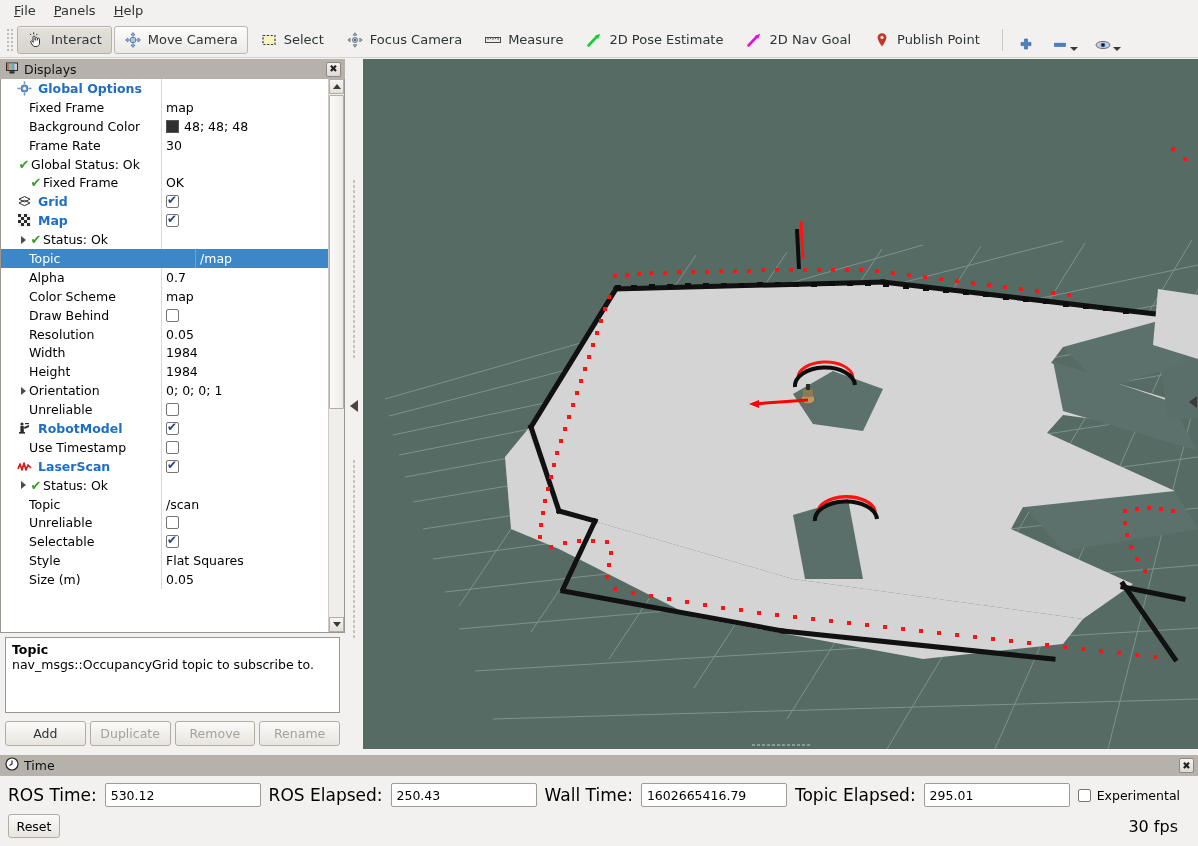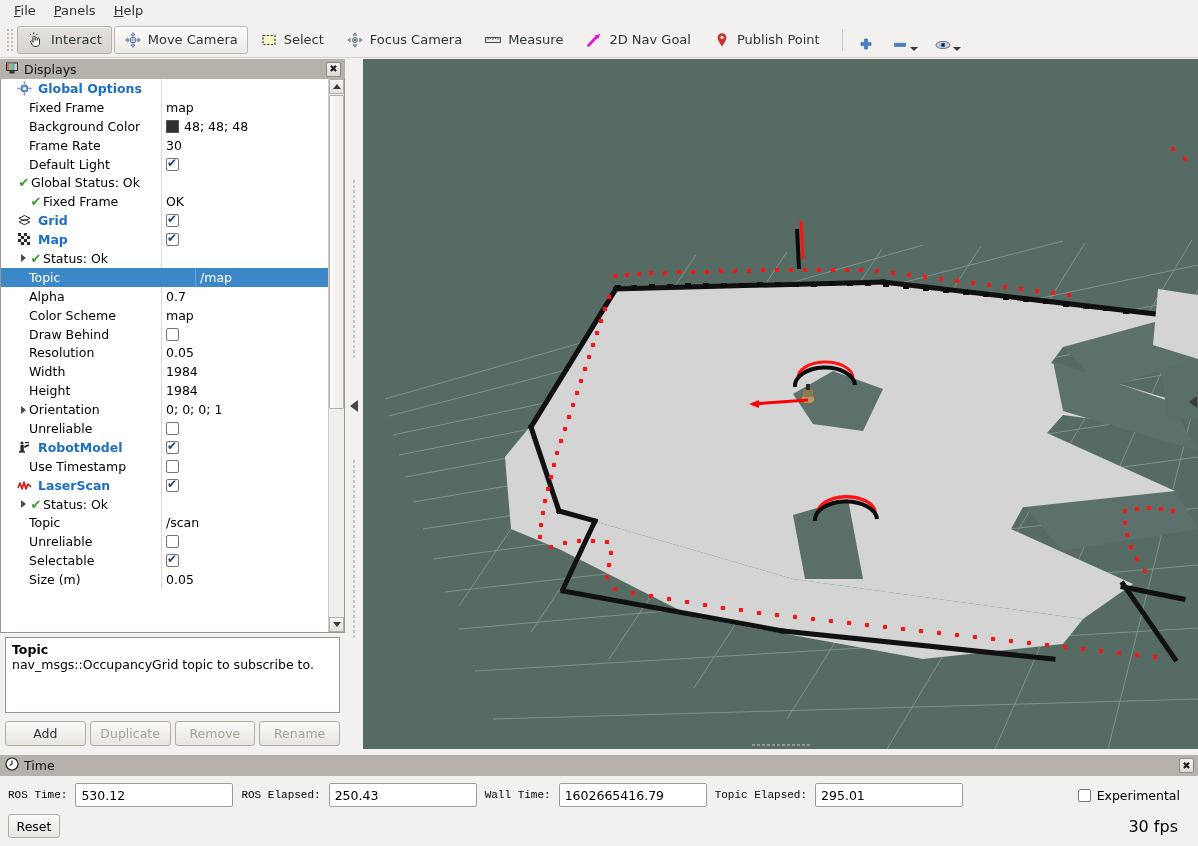--- a/index.html
+++ b/index.html
@@ -333,6 +333,15 @@
       <span>Measure</span>
     </div>
 
+    <div class="tb-btn">
+      <span class="tb-icon">
+        <svg width="18" height="18" viewBox="0 0 18 18">
+          <path d="M3.5 14.5 12 5.5" stroke="#14cf30" stroke-width="2.6" stroke-linecap="round"></path>
+          <polygon points="15.2,2.8 13.2,8 10,4.8" fill="#14cf30"></polygon>
+        </svg>
+      </span>
+      <span>2D Pose Estimate</span>
+    </div>
 
     <div class="tb-btn">
       <span class="tb-icon">

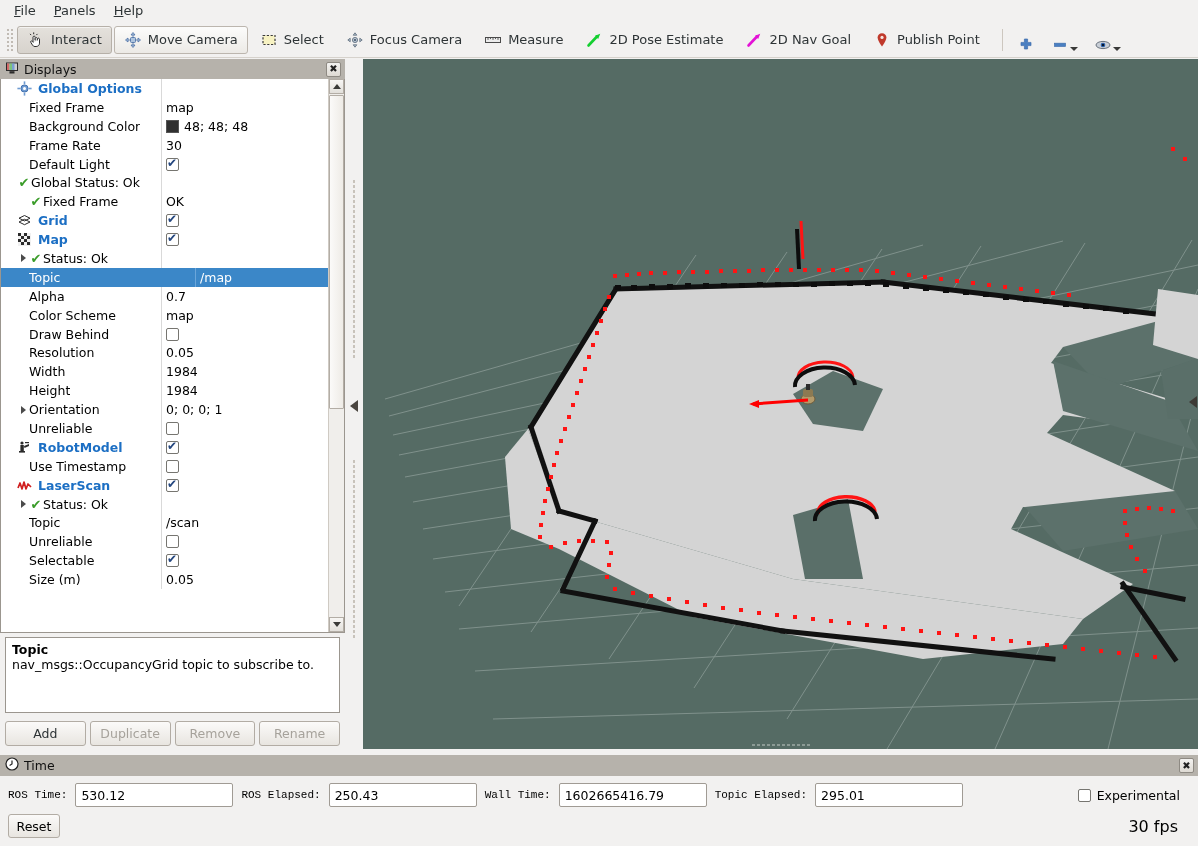--- a/index.html
+++ b/index.html
@@ -461,16 +461,6 @@
             </div>
             <div class="tcol-val">
               <span>30</span>
-            </div>
-          </div>
-          <div class="trow">
-            <div class="tcol-name">
-              <span class="ind" style="width: 14px;"></span>
-              <span class="expander"></span>
-              <span class="tlabel">Default Light</span>
-            </div>
-            <div class="tcol-val">
-              <span class="chk on"></span>
             </div>
           </div>
           <div class="trow">

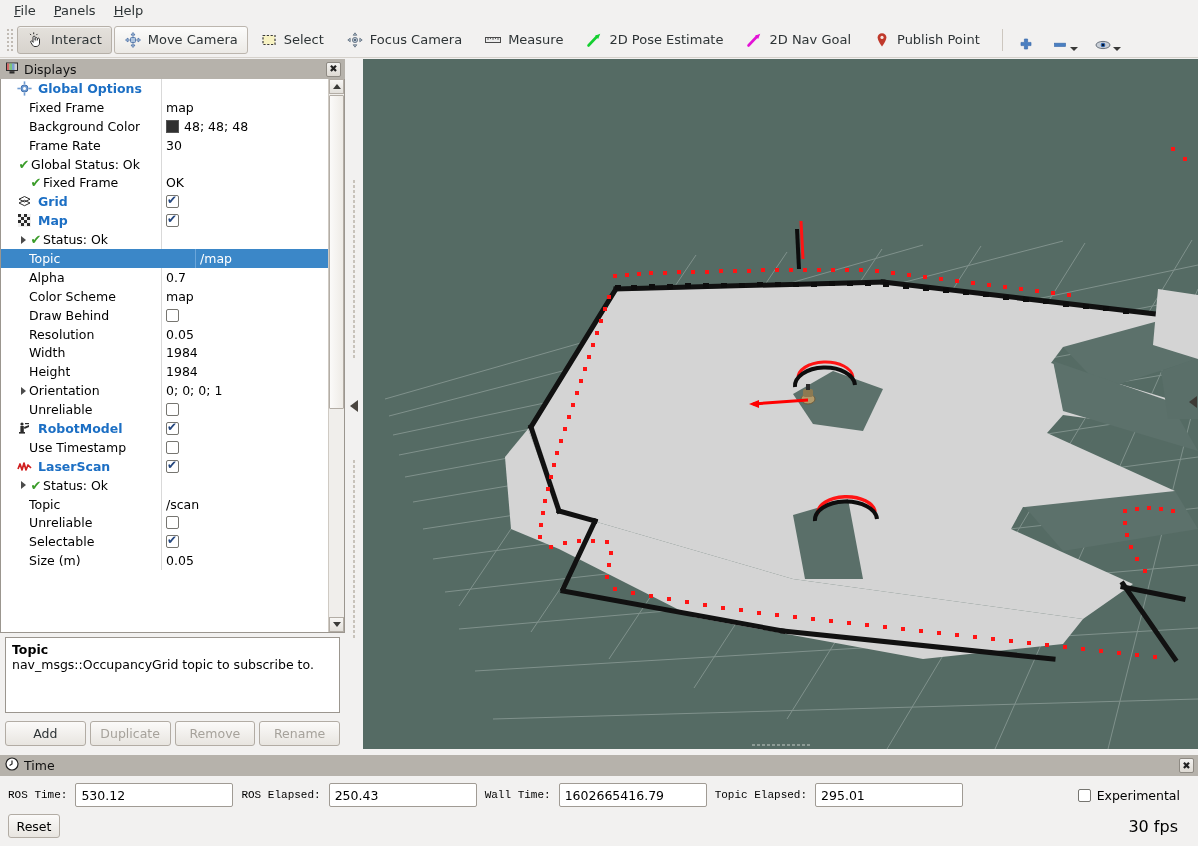--- a/index.html
+++ b/index.html
@@ -712,6 +712,16 @@
             </div>
             <div class="tcol-val">
               <span class="chk on"></span>
+            </div>
+          </div>
+          <div class="trow">
+            <div class="tcol-name">
+              <span class="ind" style="width: 14px;"></span>
+              <span class="expander"></span>
+              <span class="tlabel">Style</span>
+            </div>
+            <div class="tcol-val">
+              <span>Flat Squares</span>
             </div>
           </div>
           <div class="trow">

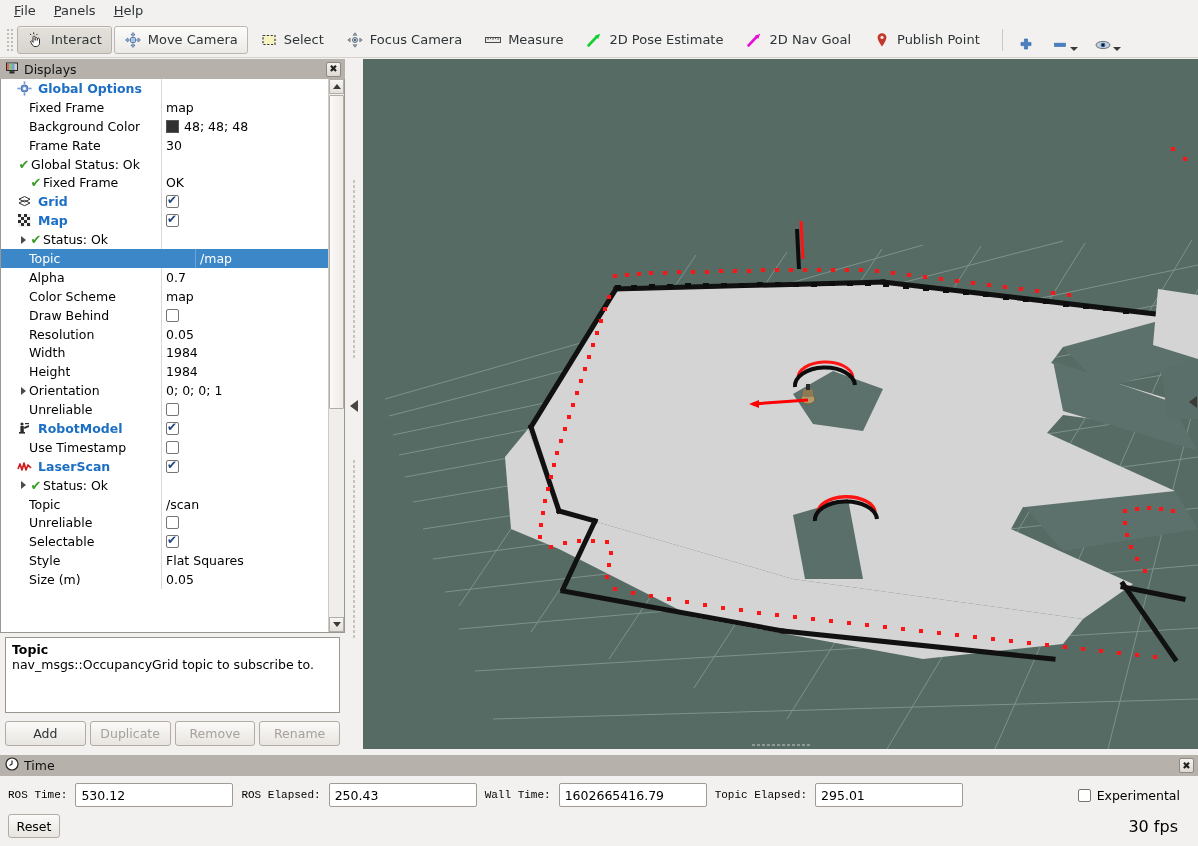--- a/index.html
+++ b/index.html
@@ -229,7 +229,7 @@
     display: flex; align-items: center; height: 34px; padding: 4px 8px 0 8px;
     gap: 8px;
   }
-  .tfield-label { font-size: 11px; white-space: nowrap; font-family: Liberation Mono, monospace; }
+  .tfield-label { font-size: 17px; white-space: nowrap; }
   .tfield {
     height: 24px; border: 1px solid #a09b94; background: #fff;
     display: flex; align-items: center; padding: 0 5px; font-size: 12.5px;

